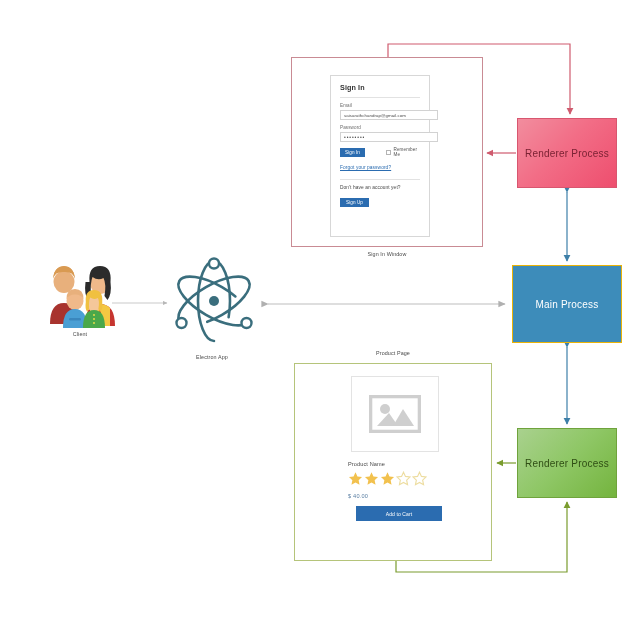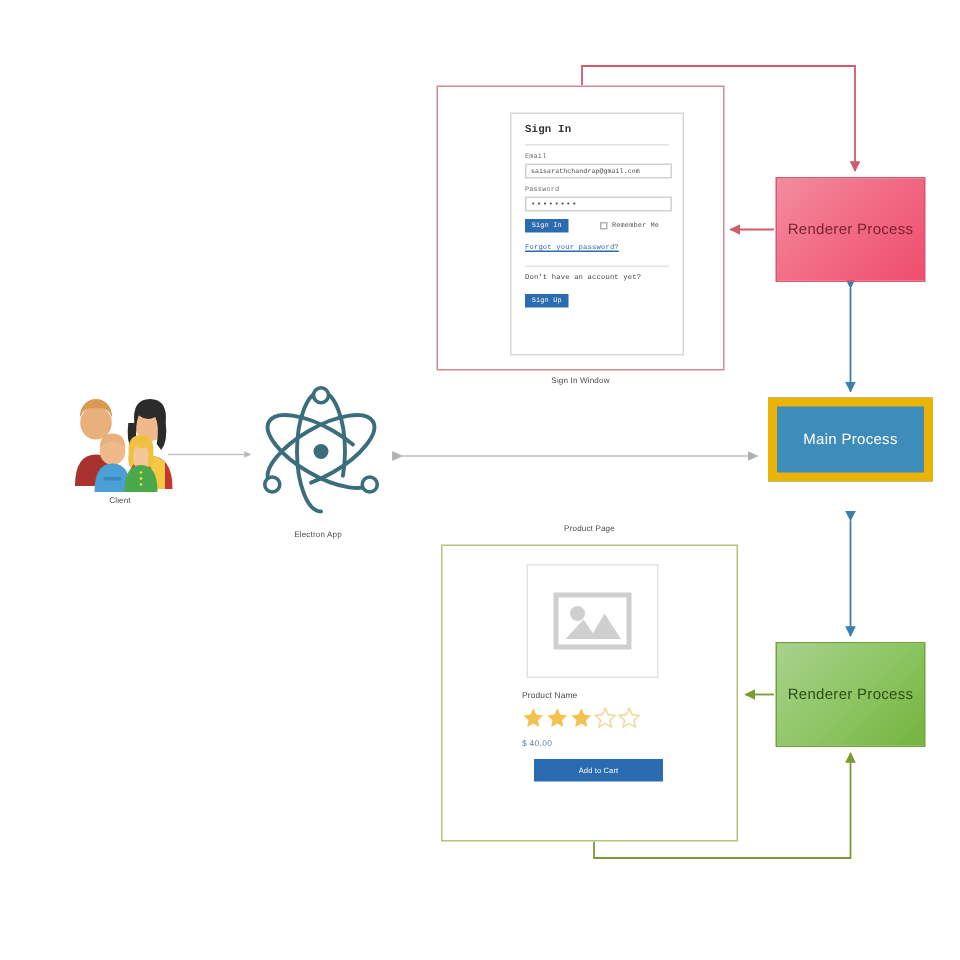--- a/index.html
+++ b/index.html
@@ -53,10 +53,9 @@
 
   
   #signin-card{
-    position:absolute;left:340px;top:75px;width:116px;height:162px;
+    position:absolute;left:330px;top:75px;width:100px;height:162px;
     border:1px solid #d7d7d7;background:#fff;box-sizing:border-box;
     padding:7px 9px 0 9px;
-    font-family:Liberation Mono, monospace;
   }
   .card-title{font-size:7.2px;font-weight:bold;color:#333;margin:0 0 5px 0;letter-spacing:.1px;}
   .rule{height:1px;background:#e2e2e2;margin:0 0 5px 0;}

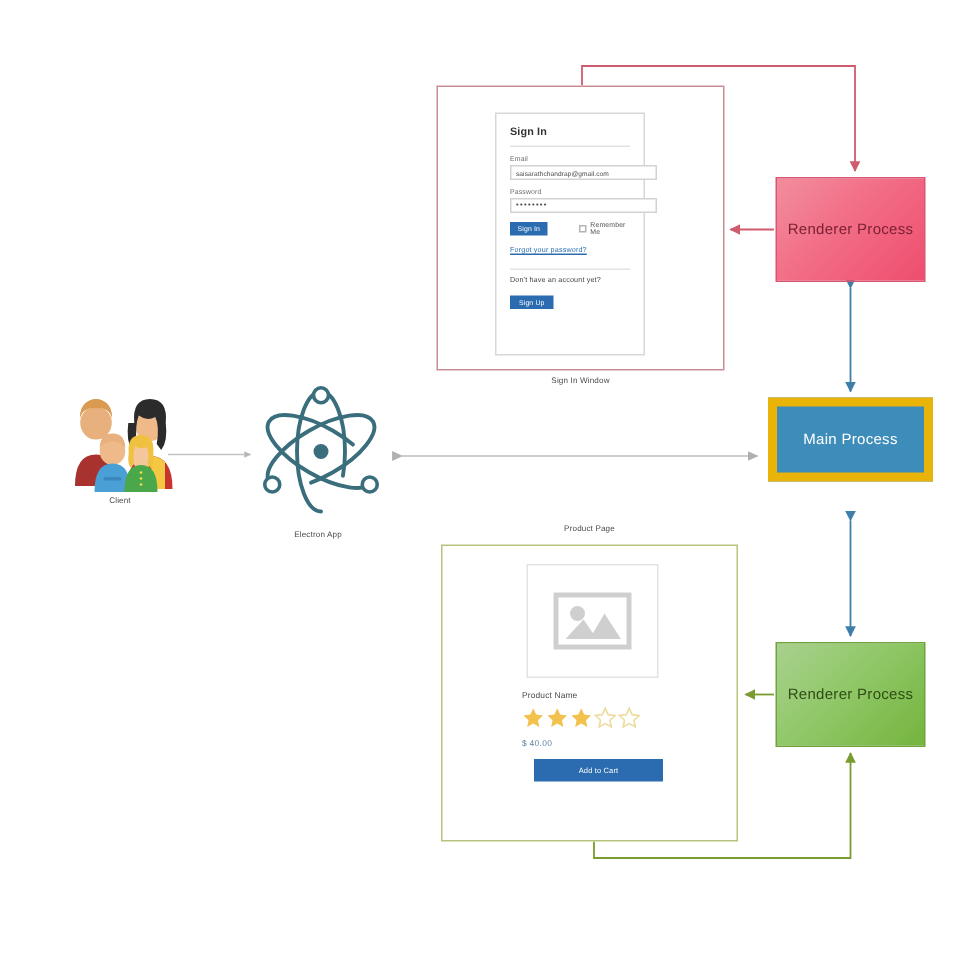--- a/index.html
+++ b/index.html
@@ -30,8 +30,8 @@
     border:1px solid #d8566f;color:#7a2233;
   }
   #proc-main{
-    left:512px;top:265px;width:110px;height:56px;
-    background:#3d8cba;border:6px solid #eab308;color:#ffffff;text-align:right;
+    left:512px;top:265px;width:110px;height:78px;
+    background:#3d8cba;border:1px solid #eab308;color:#ffffff;text-align:right;
   }
   #proc-renderer-bot{
     left:517px;top:428px;width:100px;height:70px;

